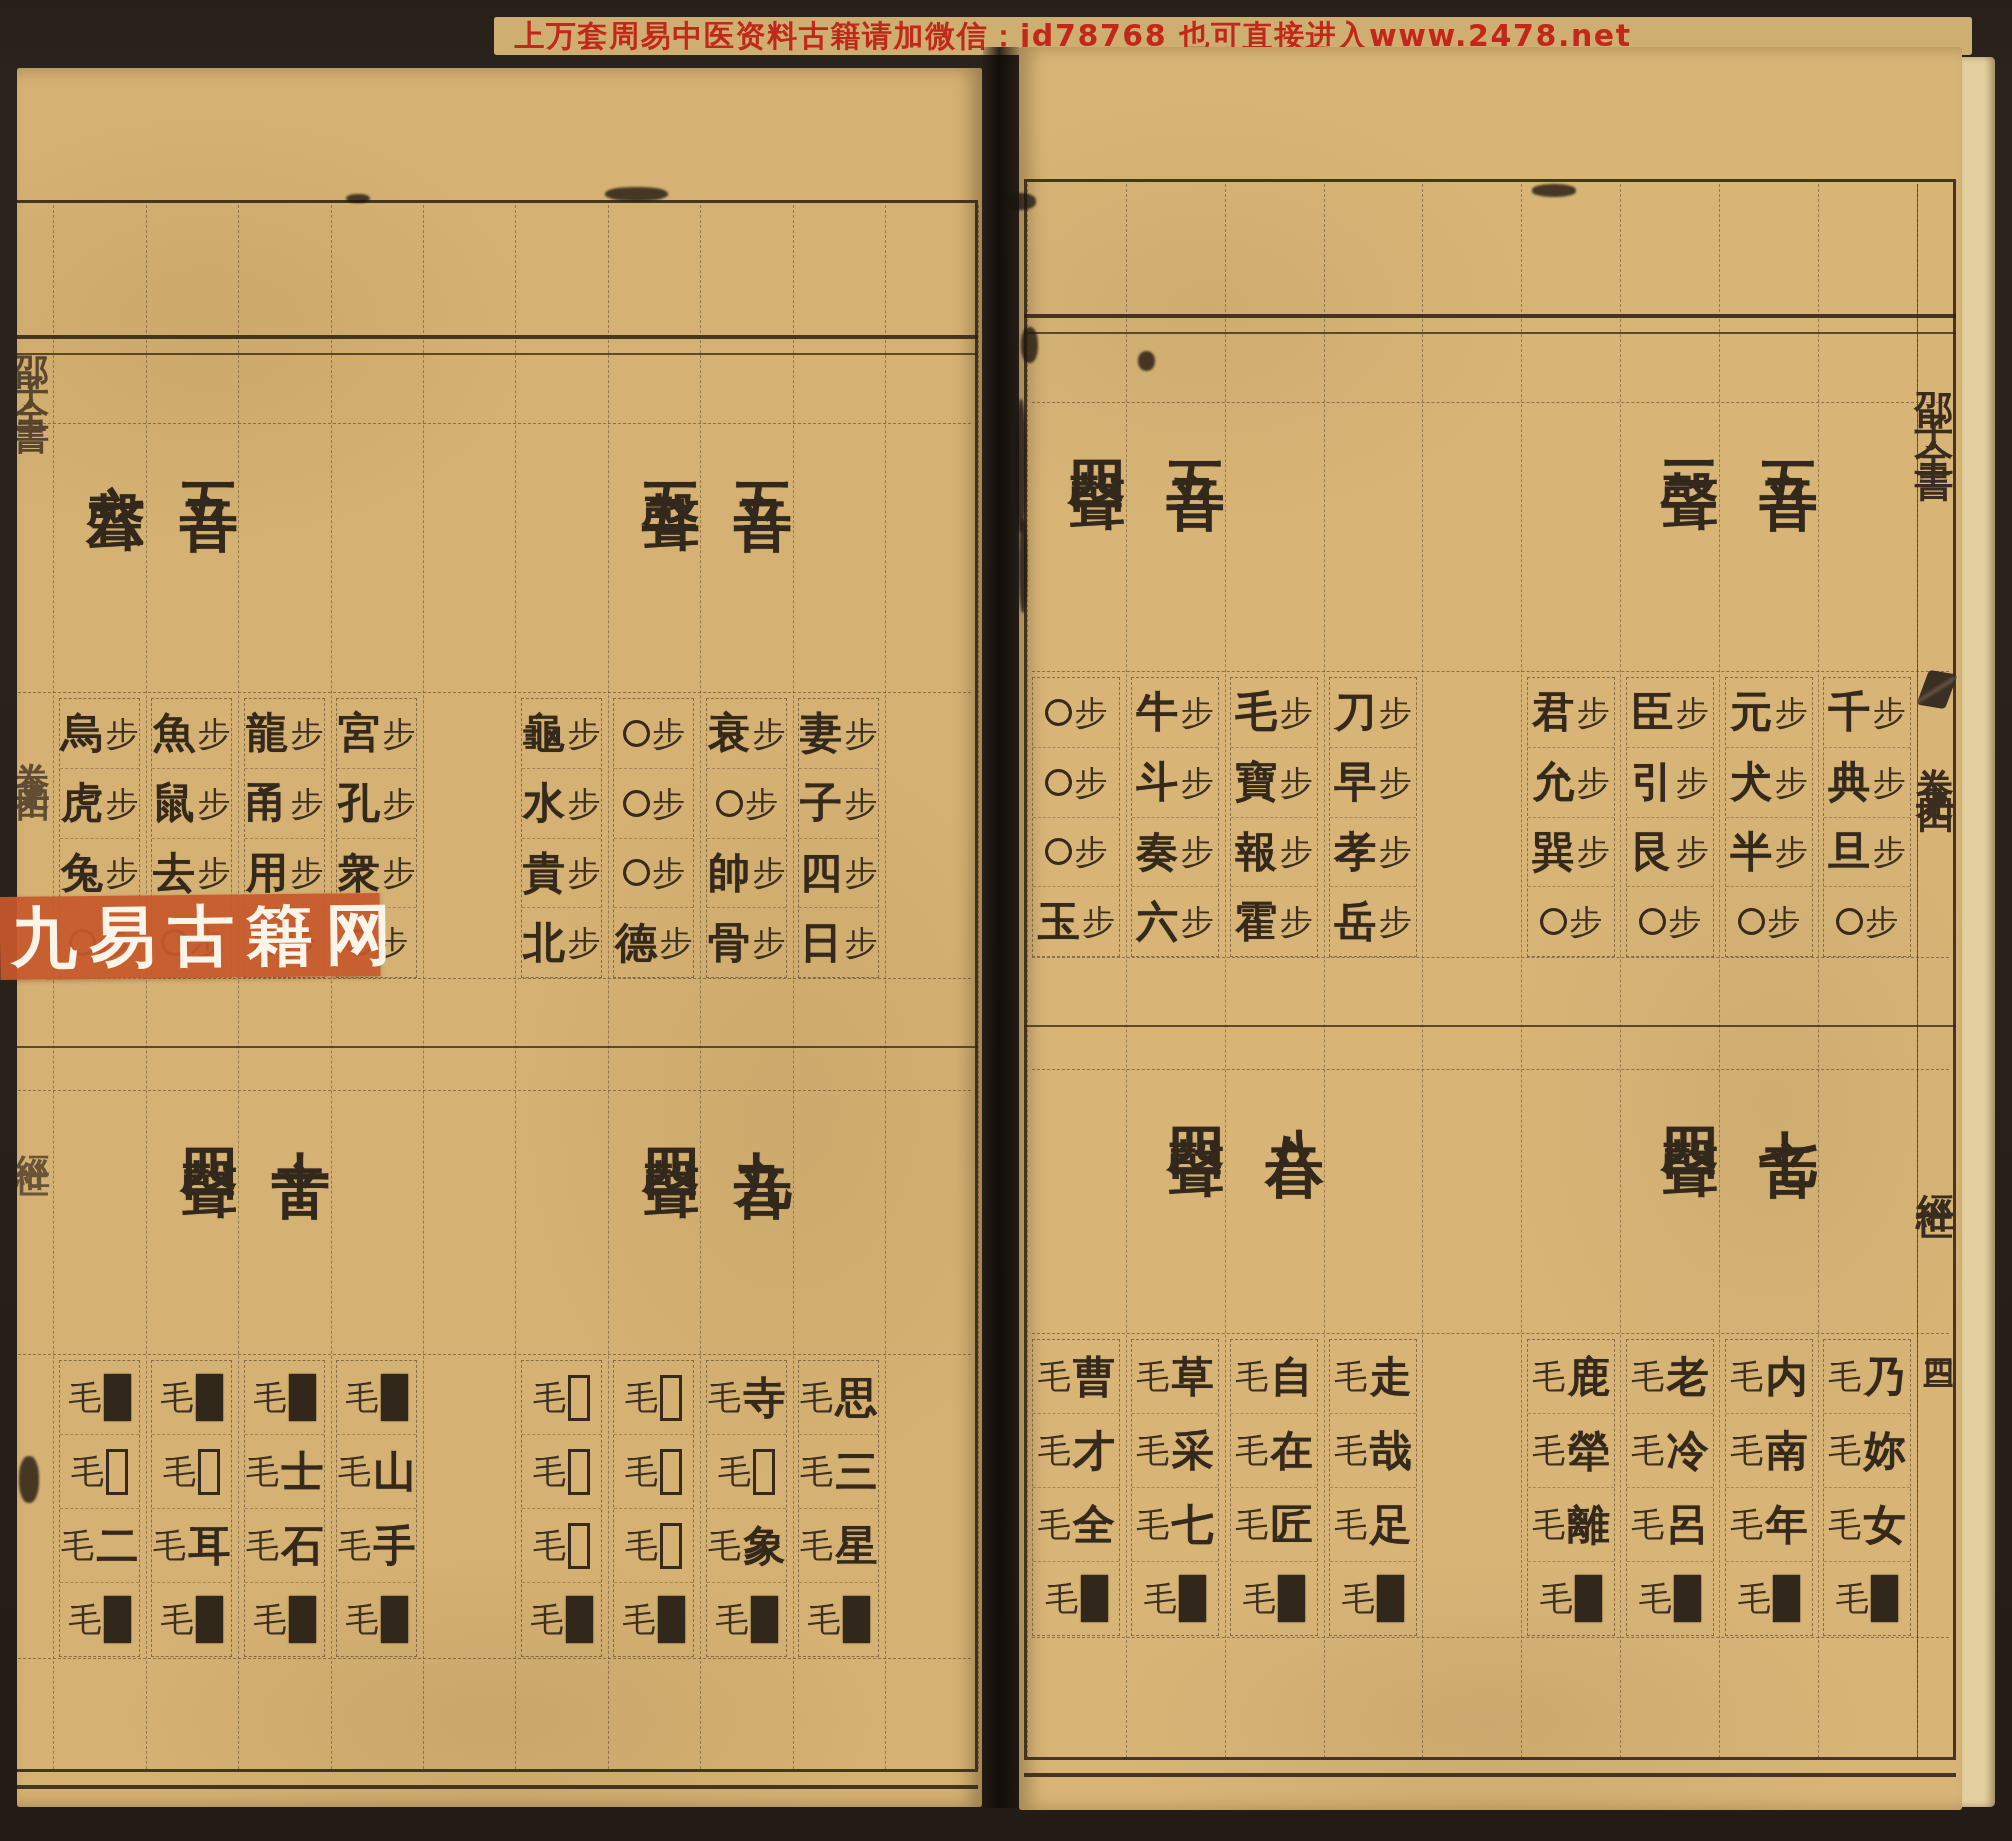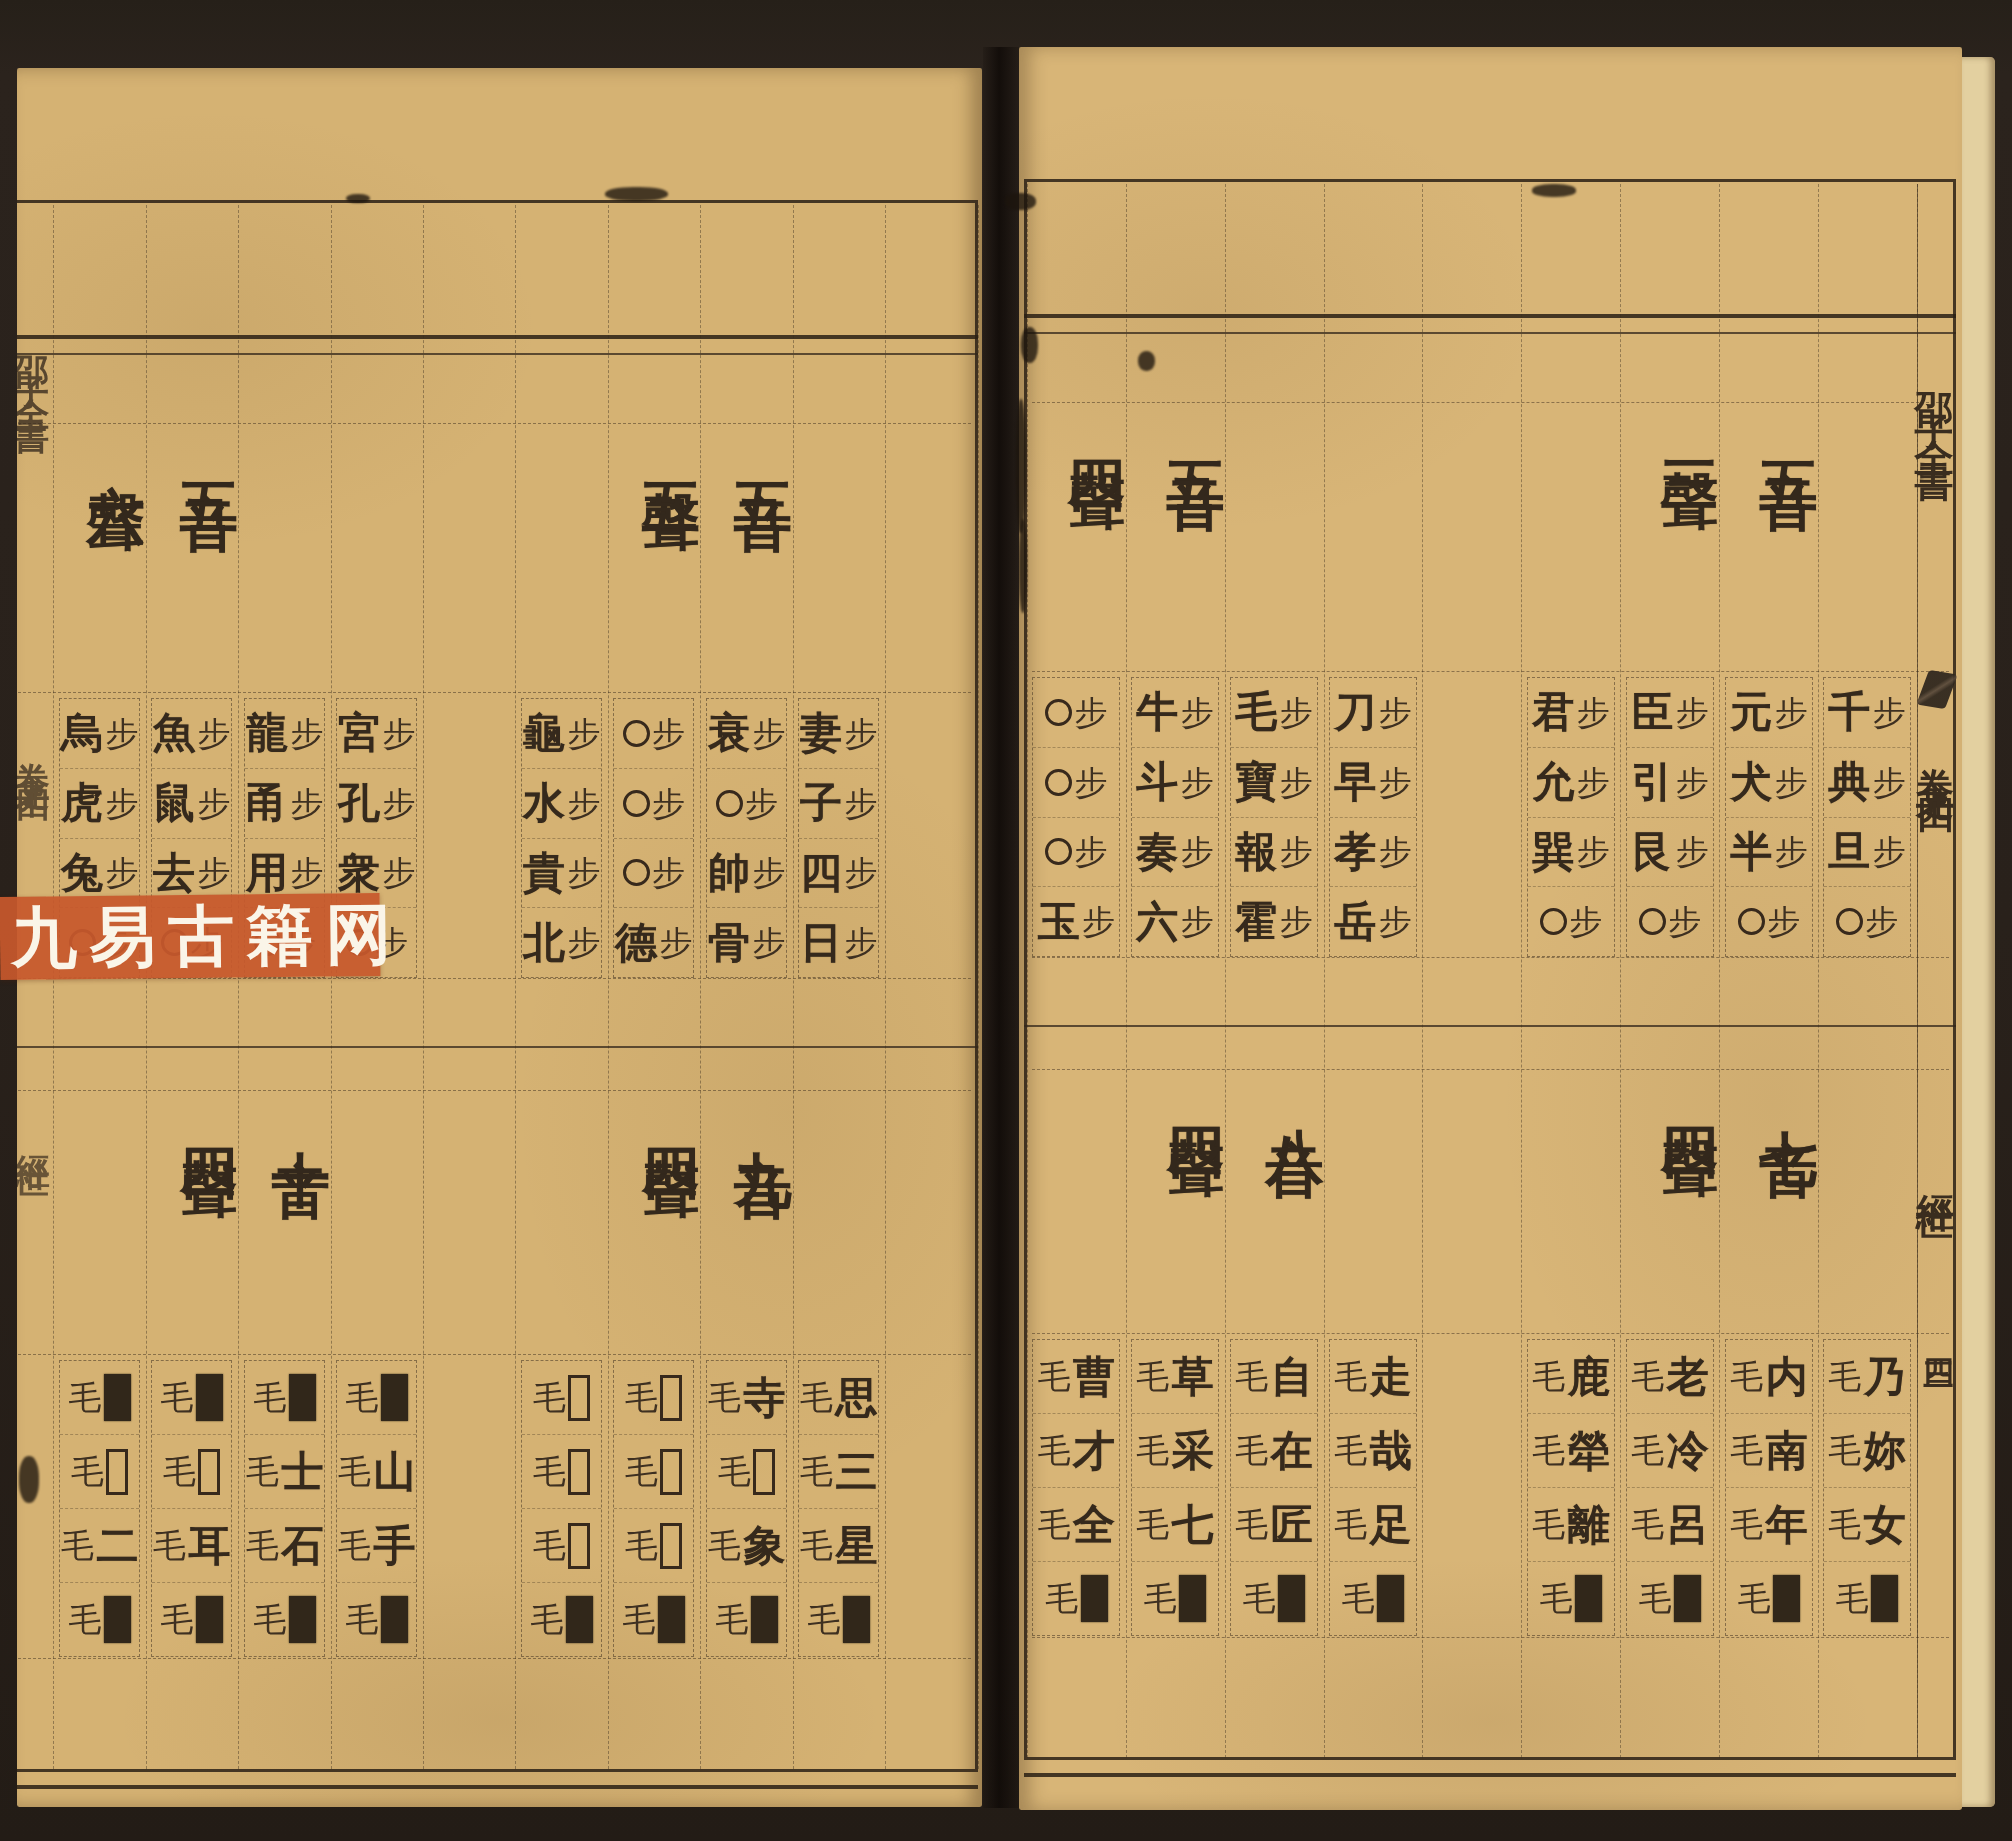--- a/index.html
+++ b/index.html
@@ -59,6 +59,9 @@
 <body>
 
 <div class="stage">
+  <div class="banner">
+    <span>上万套周易中医资料古籍请加微信：jd78768 也可直接进入www.2478.net</span>
+  </div>
 
   <div class="page page--left" id="page-left">
       <div class="frame" style="left: -12.6px; top: 132px; width: 967px; height: 1566px;"></div>

